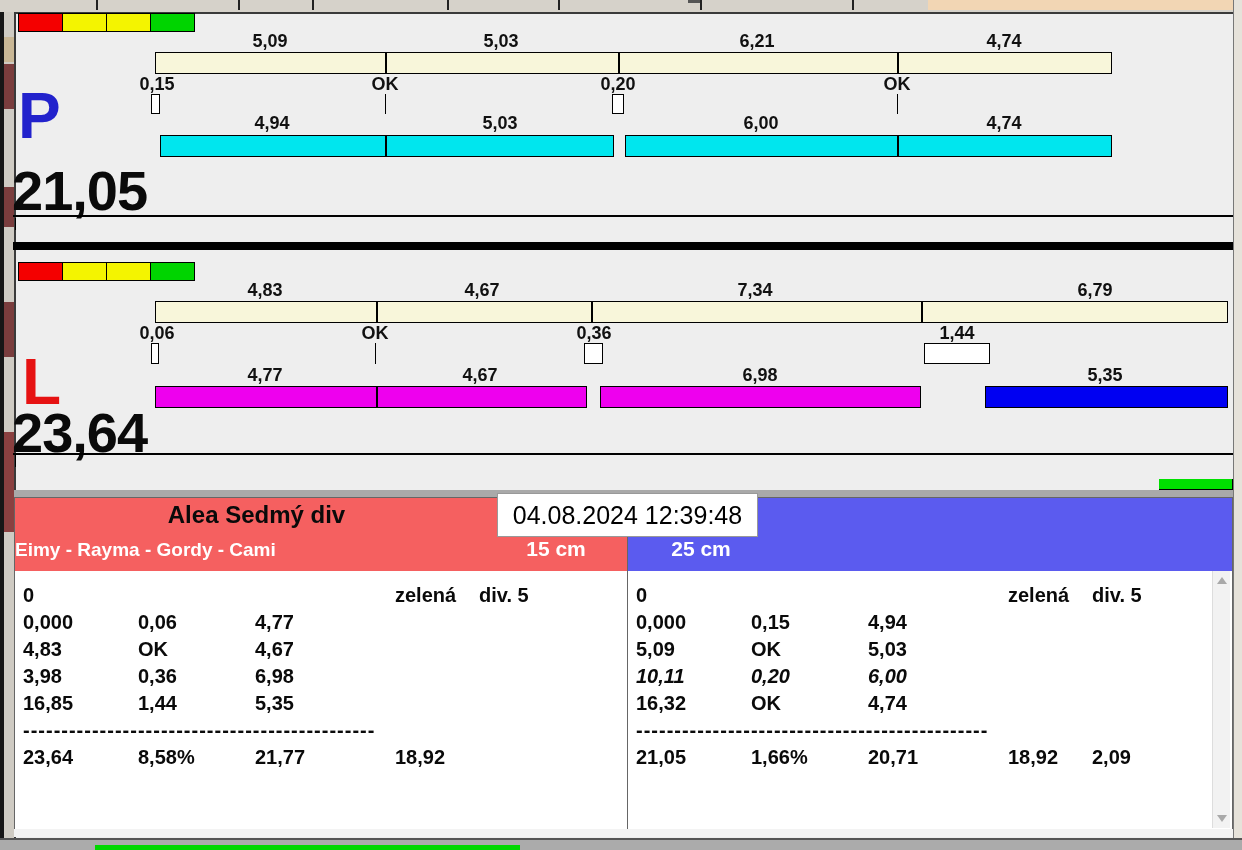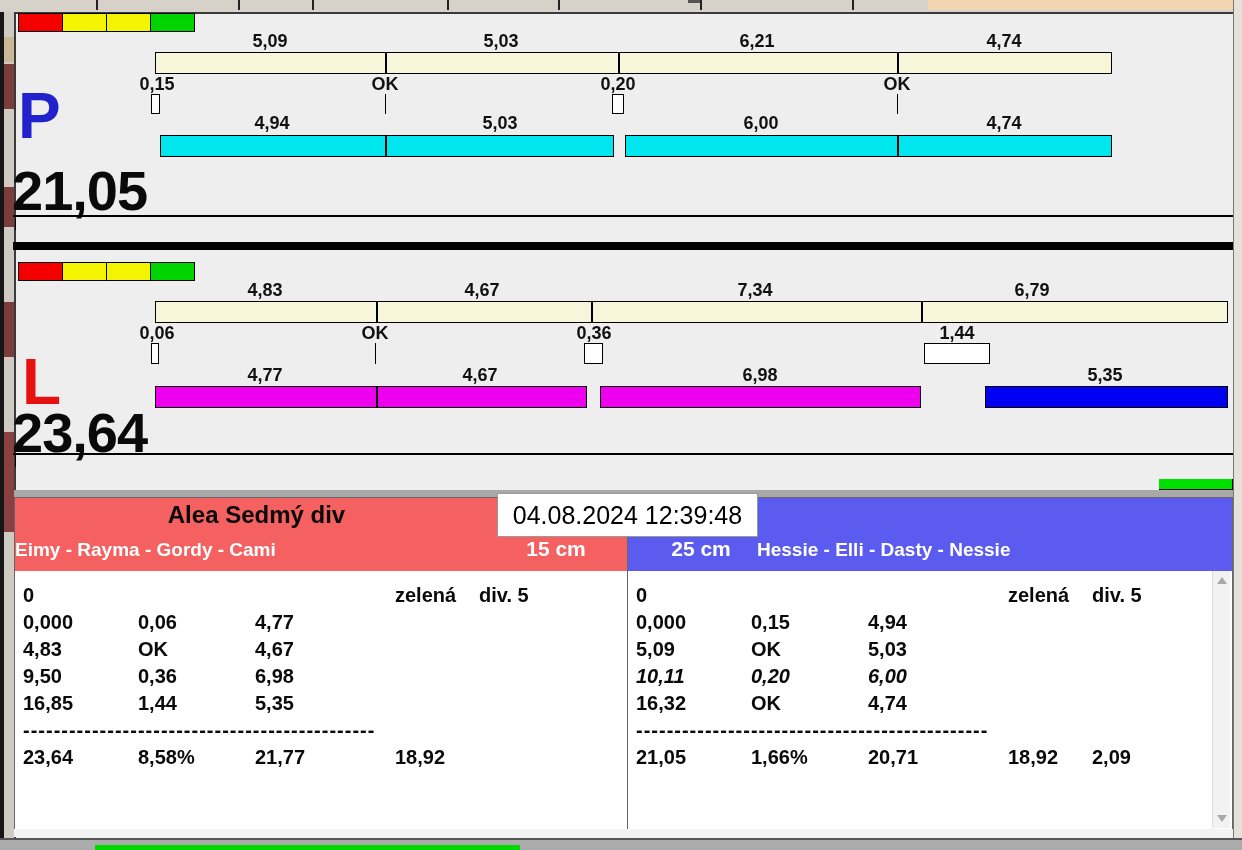--- a/index.html
+++ b/index.html
@@ -146,7 +146,7 @@
     <span class="seg-lbl" style="left:220px;top:280px;">4,83</span>
     <span class="seg-lbl" style="left:437px;top:280px;">4,67</span>
     <span class="seg-lbl" style="left:710px;top:280px;">7,34</span>
-    <span class="seg-lbl" style="left:987px;top:280px;">6,79</span>
+    <span class="seg-lbl" style="left:1050px;top:280px;">6,79</span>
 
     <div class="bar cream" style="left:155px;top:301px;width:1073px;">
       <div class="bar-div" style="left:220px;"></div>

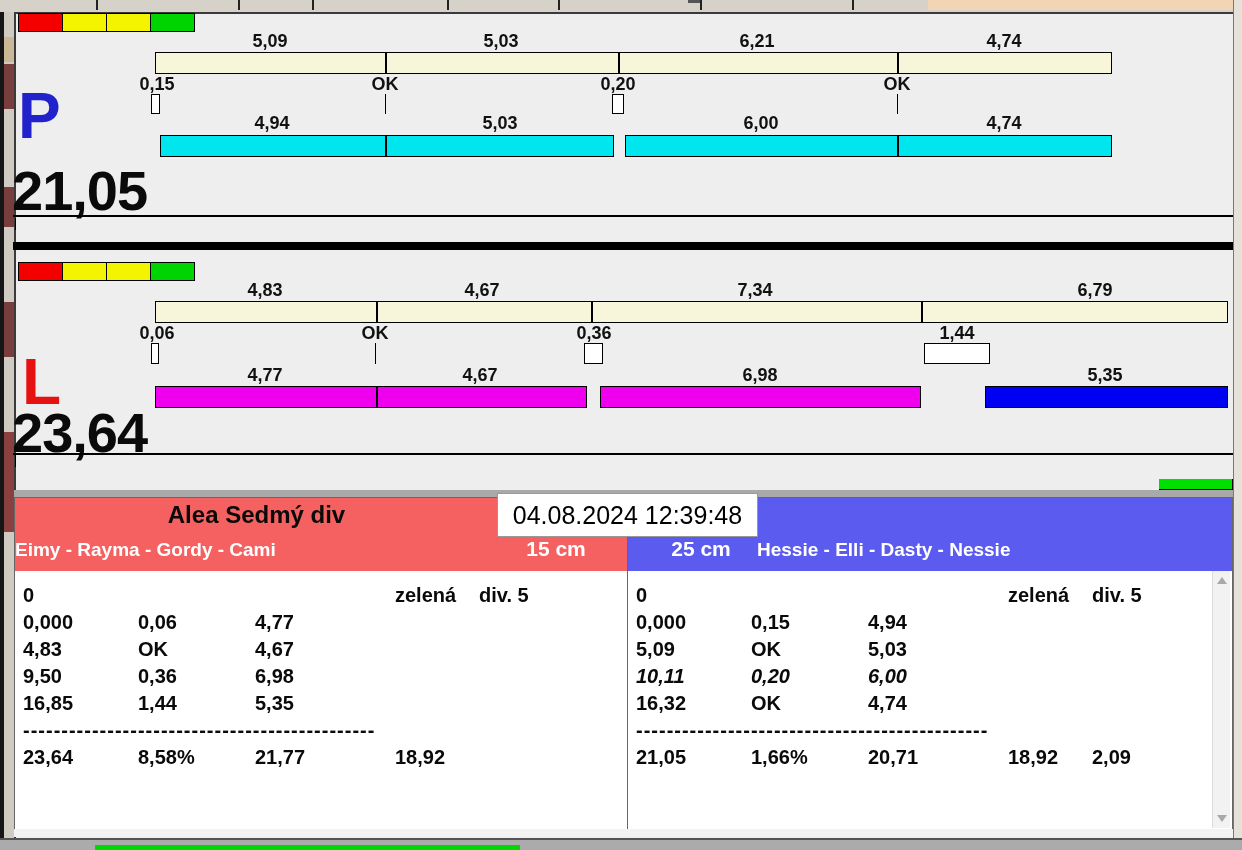--- a/index.html
+++ b/index.html
@@ -233,7 +233,6 @@
 
   <div class="team-panel" style="left:627px;width:606px;">
     <div class="team-header hdr-blue">
-      <span class="team-dogs" style="left:129px;width:477px;">Hessie - Elli - Dasty - Nessie</span>
       <span class="jump-h" style="left:18px;">25 cm</span>
     </div>
     <div class="results">

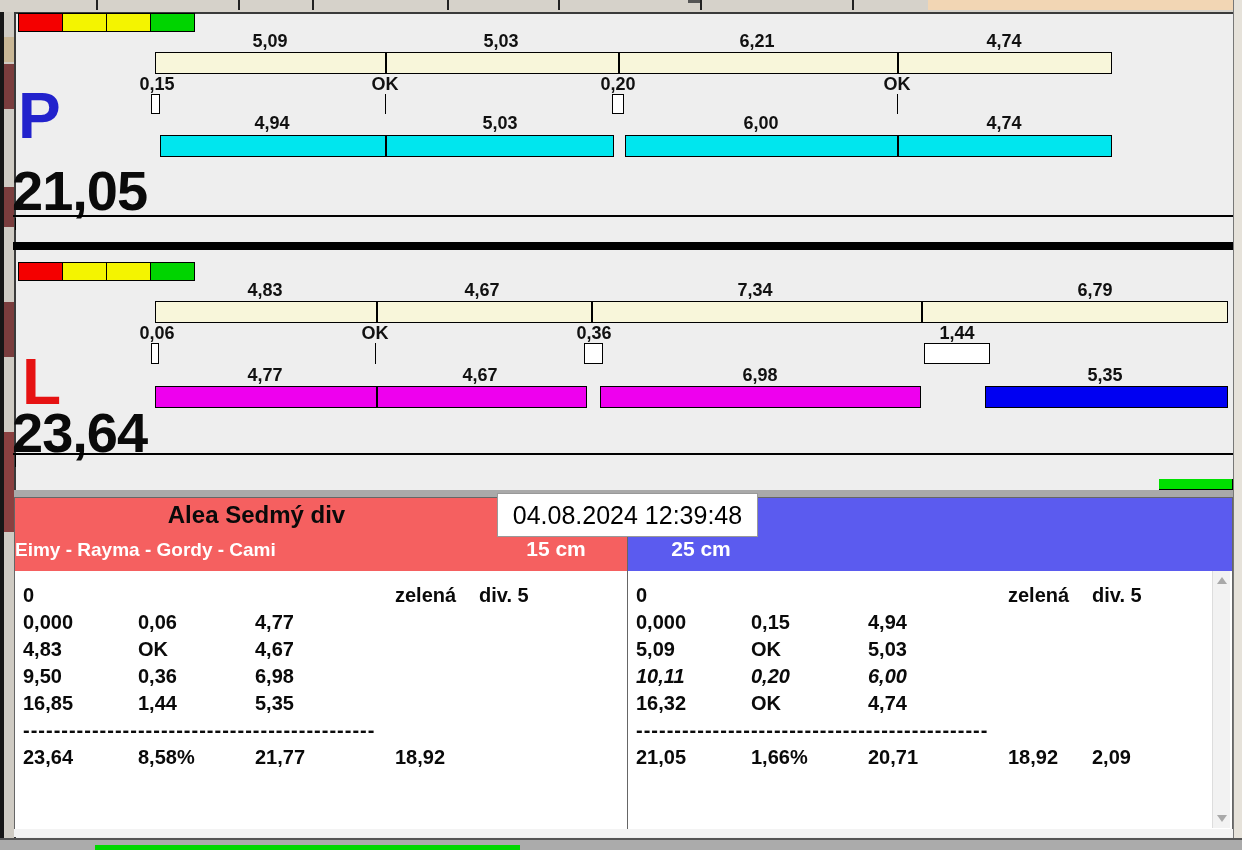--- a/index.html
+++ b/index.html
@@ -208,7 +208,7 @@
         <span class="cell c3">4,67</span>
       </div>
       <div class="t-row" style="top:94px;">
-        <span class="cell c1">9,50</span>
+        <span class="cell c1">3,98</span>
         <span class="cell c2">0,36</span>
         <span class="cell c3">6,98</span>
       </div>

